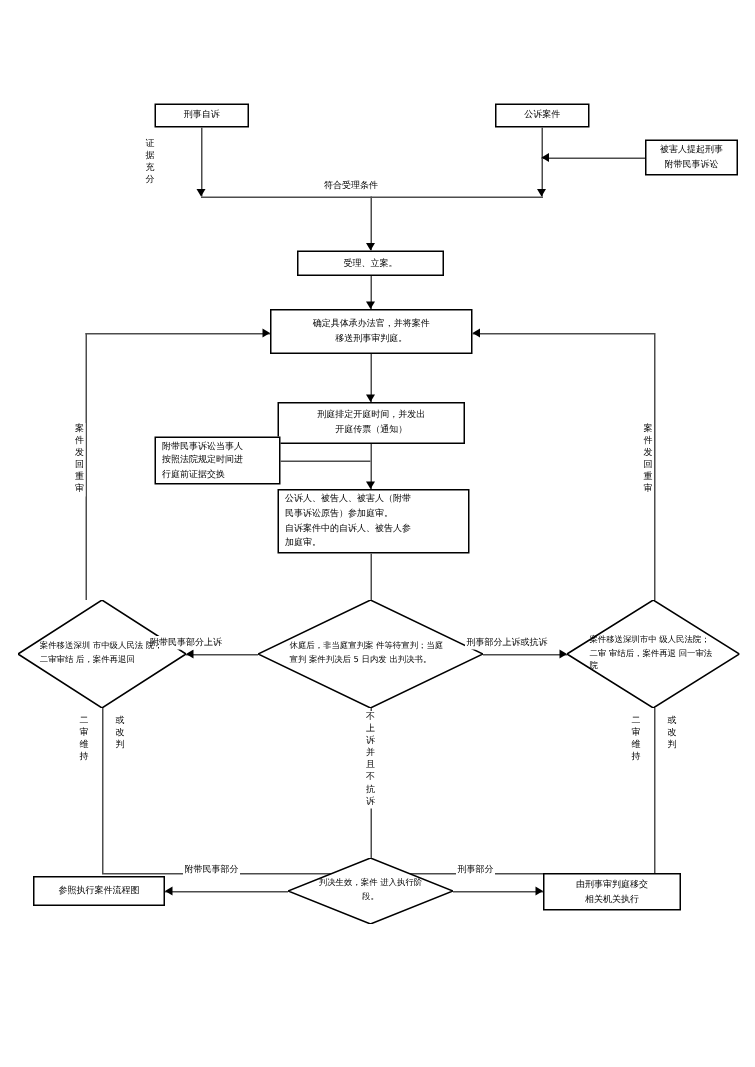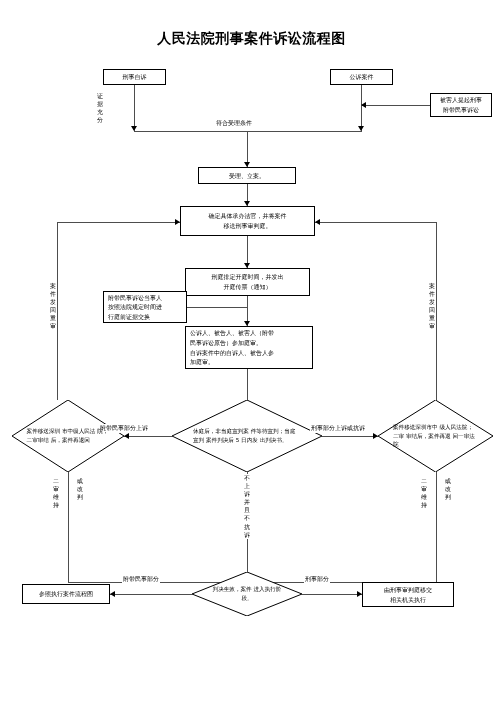--- a/index.html
+++ b/index.html
@@ -39,7 +39,6 @@
 
 <div id="page">
 
-  <div class="title">人民法院刑事案件诉讼流程图</div>
 
   <div class="box" style="left:103px;top:69px;width:63px;height:16px;">
     <span>刑事自诉</span>

